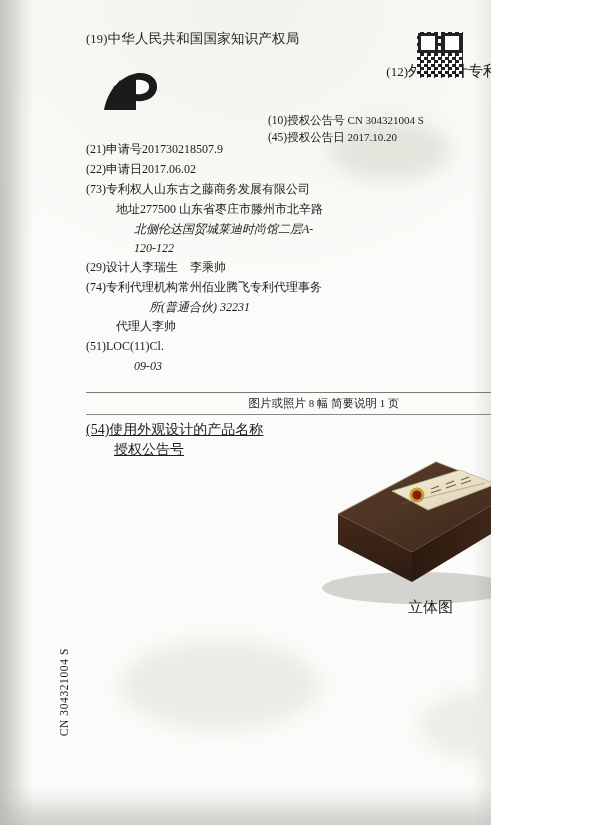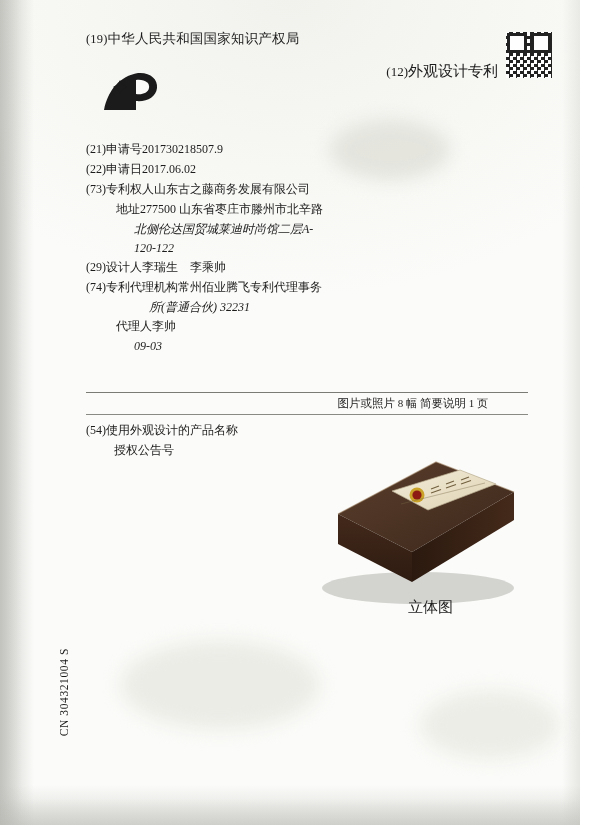--- a/index.html
+++ b/index.html
@@ -16,7 +16,7 @@
   }
   .page {
     position: relative;
-    width: 580px;
+    width: 491px;
     height: 825px;
     background: #fbfbf9;
     overflow: hidden;

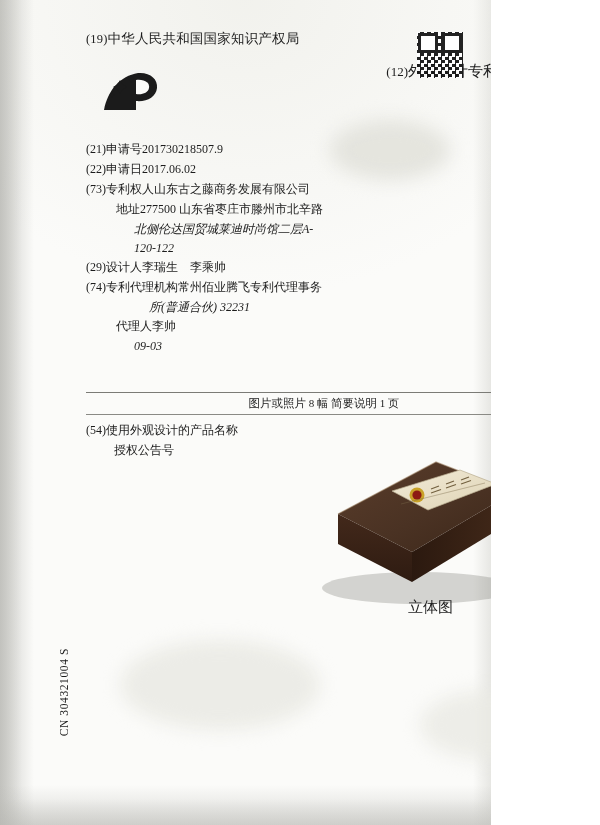--- a/index.html
+++ b/index.html
@@ -242,6 +242,16 @@
 
   <div class="qr"></div>
 
+  <div class="pub-block">
+    <div>
+      <span>(10)授权公告号</span>
+      <span class="num">CN 304321004 S</span>
+    </div>
+    <div>
+      <span>(45)授权公告日</span>
+      <span class="num">2017.10.20</span>
+    </div>
+  </div>
 
   <div class="fields">
 

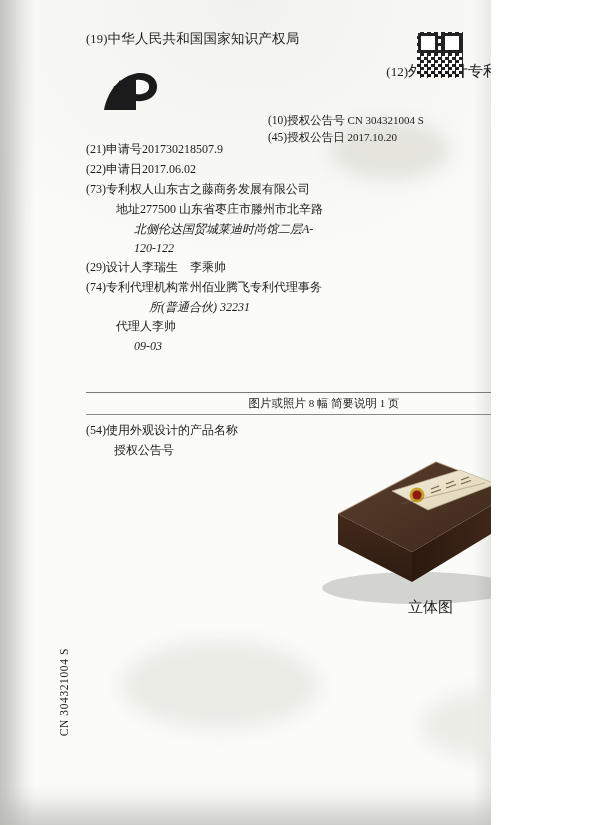--- a/index.html
+++ b/index.html
@@ -293,6 +293,9 @@
       <span class="val">李帅</span>
     </div>
 
+    <div class="field">
+      <span class="lbl"><span>(51)</span><span>LOC(11)Cl.</span></span>
+    </div>
     <div class="sub indent-2">09-03</div>
   </div>
 

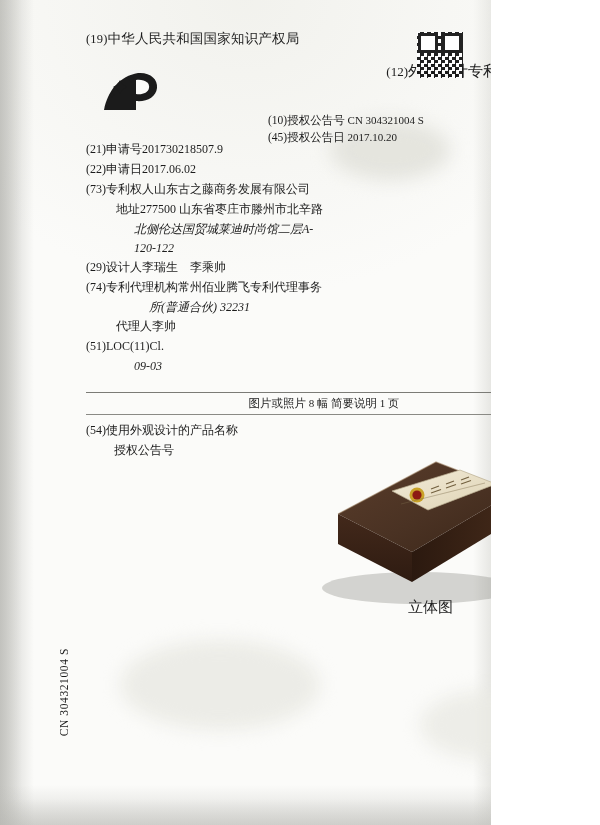--- a/index.html
+++ b/index.html
@@ -159,8 +159,9 @@
     position: absolute;
     left: 86px;
     top: 420px;
-    font-size: 12px;
+    font-size: 14px;
     line-height: 20px;
+    text-decoration: underline;
   }
   .product .pname { padding-left: 28px; }
 

